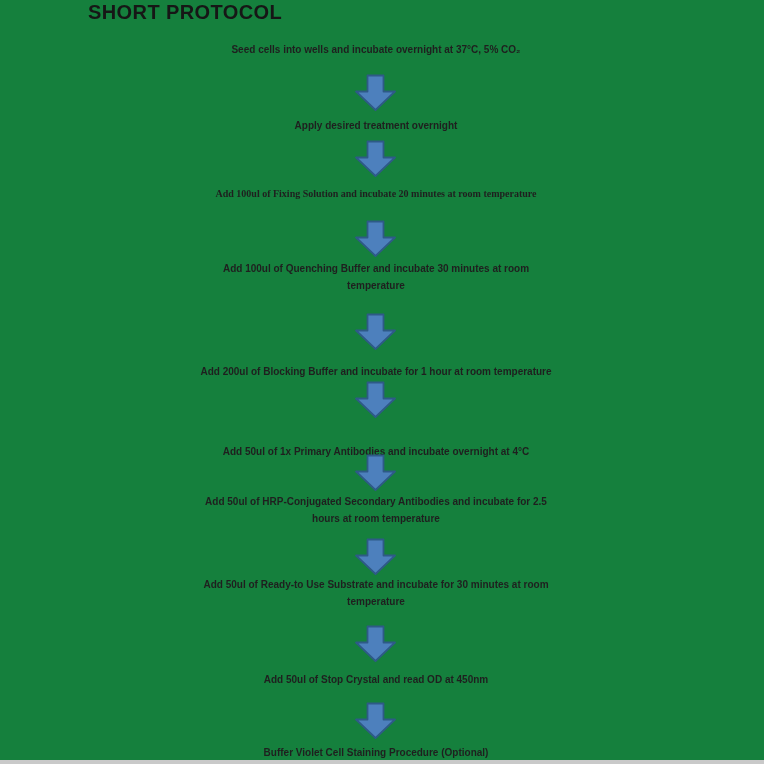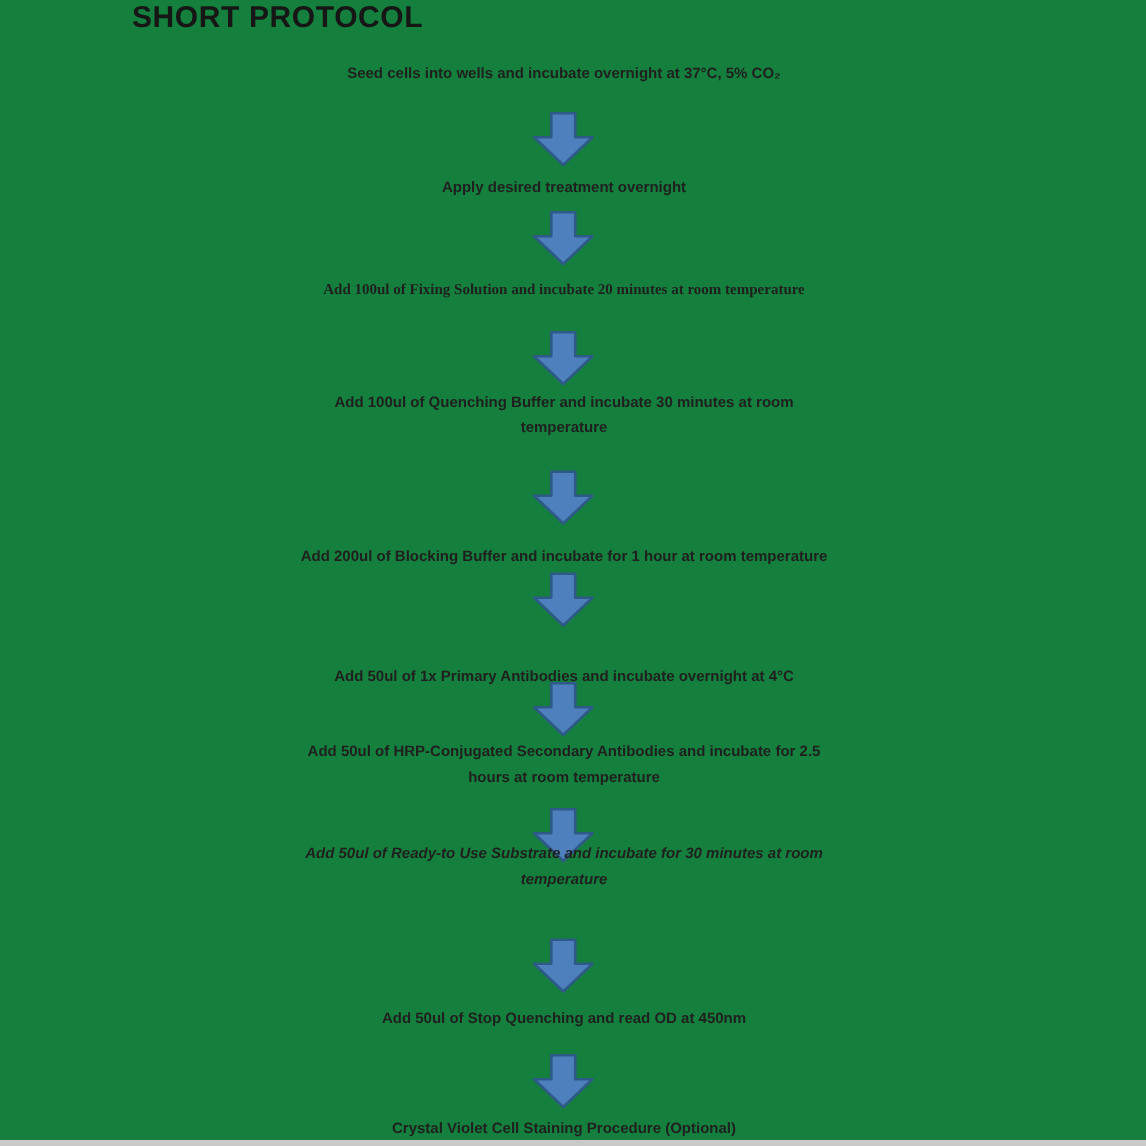--- a/index.html
+++ b/index.html
@@ -75,7 +75,7 @@
   .a6  { top: 454px; }
   .s7  { top: 493px; }
   .a7  { top: 538px; }
-  .s8  { top: 561px; font-style: italic; }
+  .s8  { top: 576px; }
   .a8  { top: 625px; }
   .s9  { top: 671px; }
   .a9  { top: 702px; }

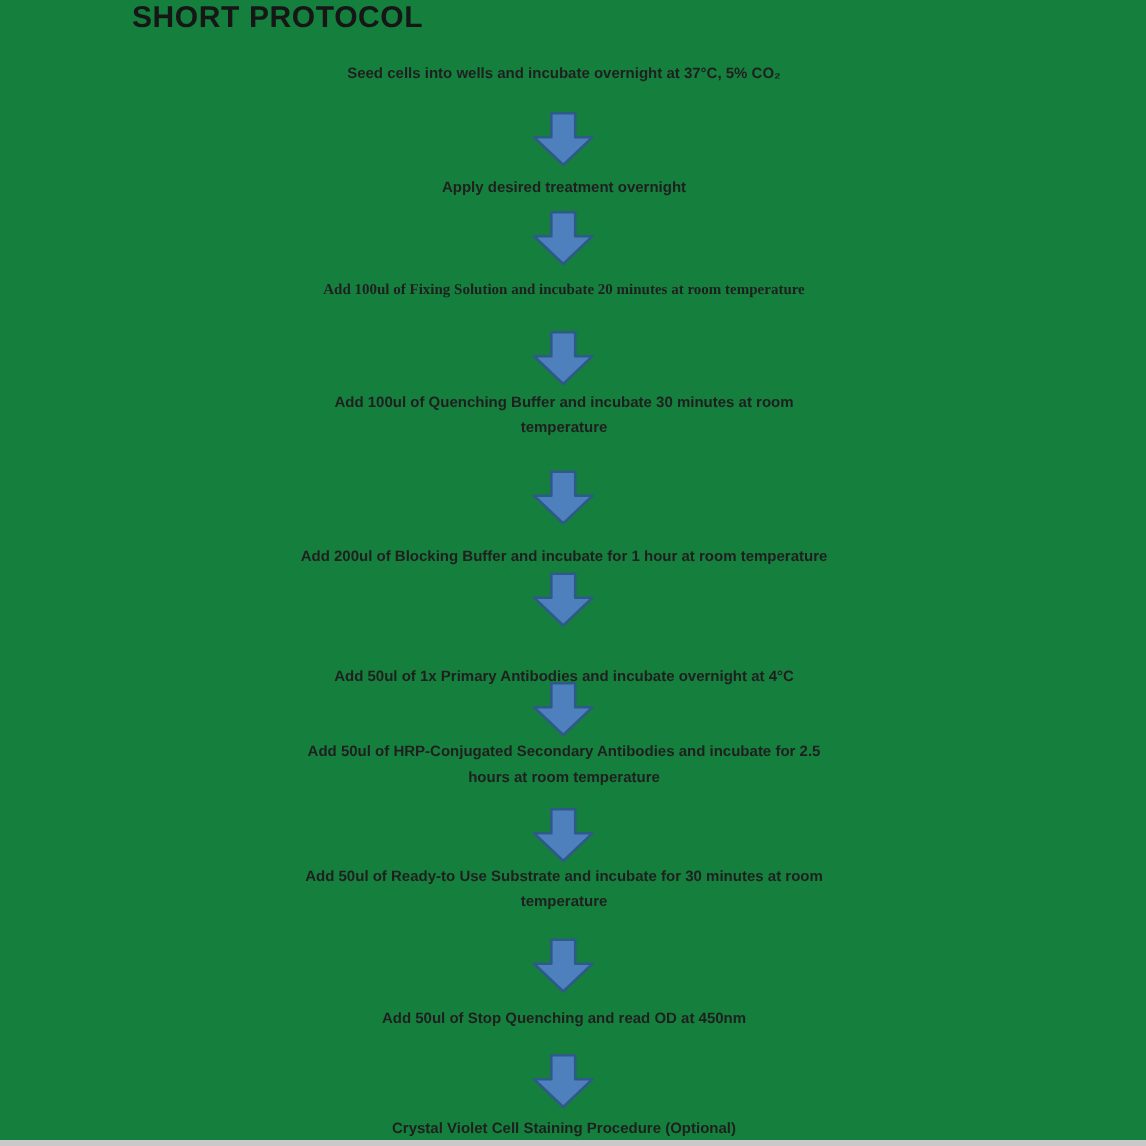--- a/index.html
+++ b/index.html
@@ -155,7 +155,7 @@
       </svg>
   </div>
 
-  <div class="step s9">Add 50ul of Stop Quenching and read OD at 450nm</div>
+  <div class="step s9">Add 50ul of Stop Crystal and read OD at 450nm</div>
 
   <div class="arrow a9">
     <svg viewBox="0 0 43 38" xmlns="http://www.w3.org/2000/svg">

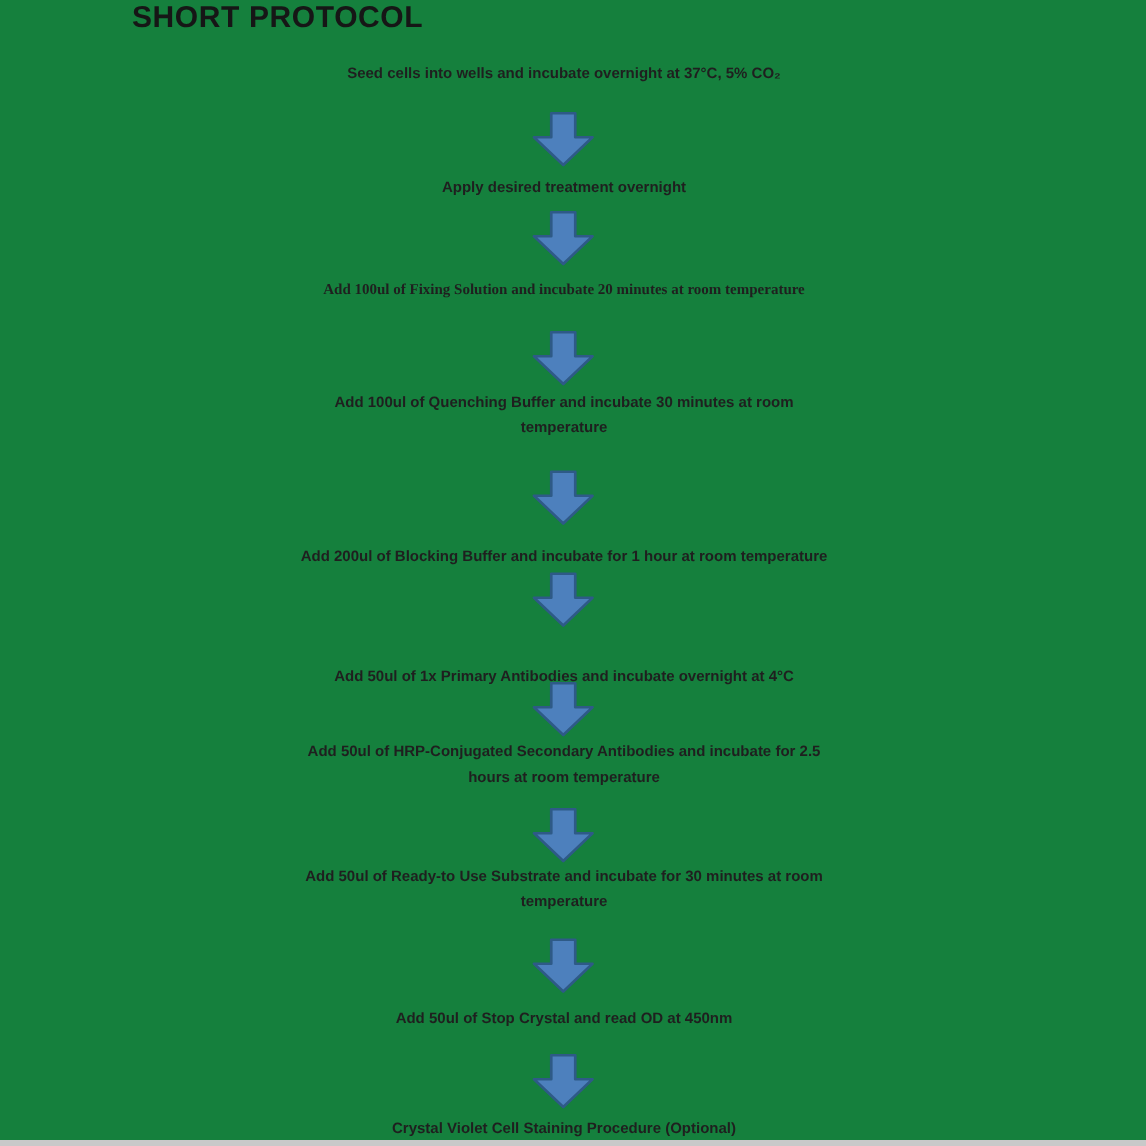--- a/index.html
+++ b/index.html
@@ -163,7 +163,7 @@
       </svg>
   </div>
 
-  <div class="step s10">Crystal Violet Cell Staining Procedure (Optional)</div>
+  <div class="step s10">Buffer Violet Cell Staining Procedure (Optional)</div>
 
   <div class="bottom-edge"></div>
 

